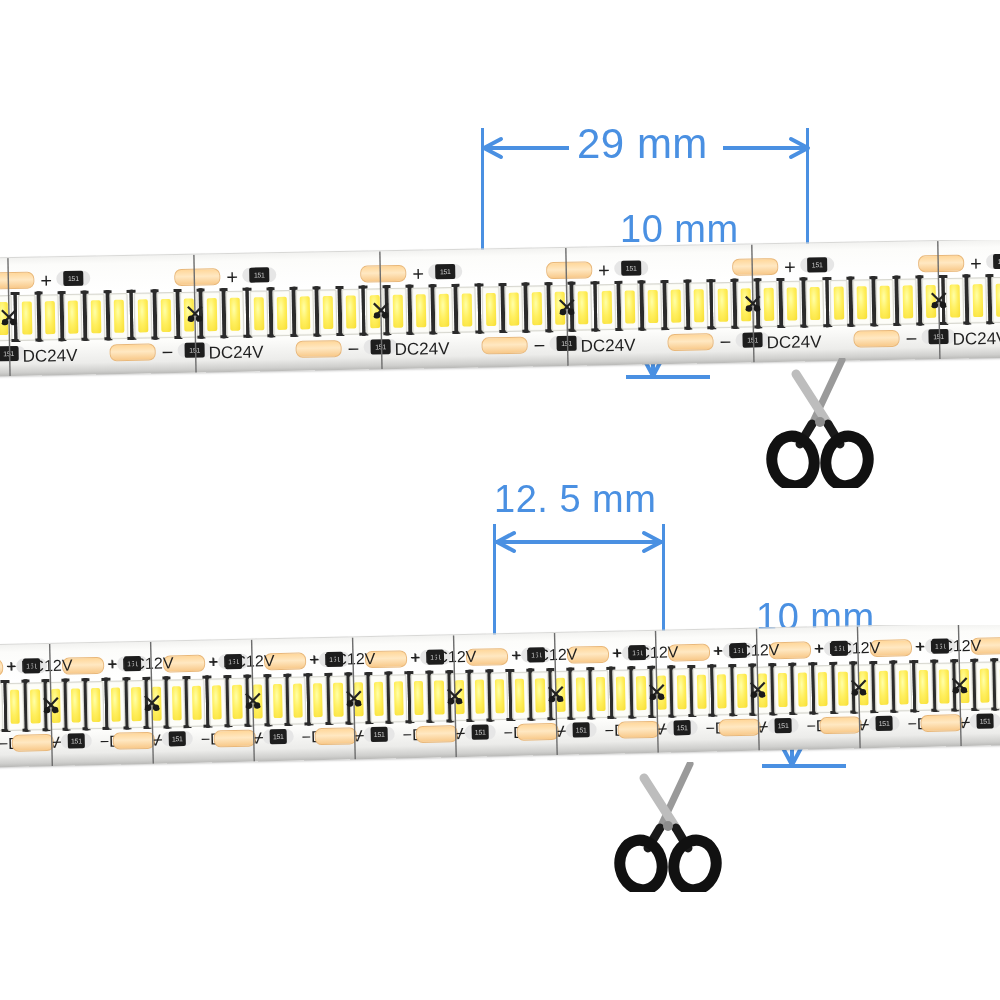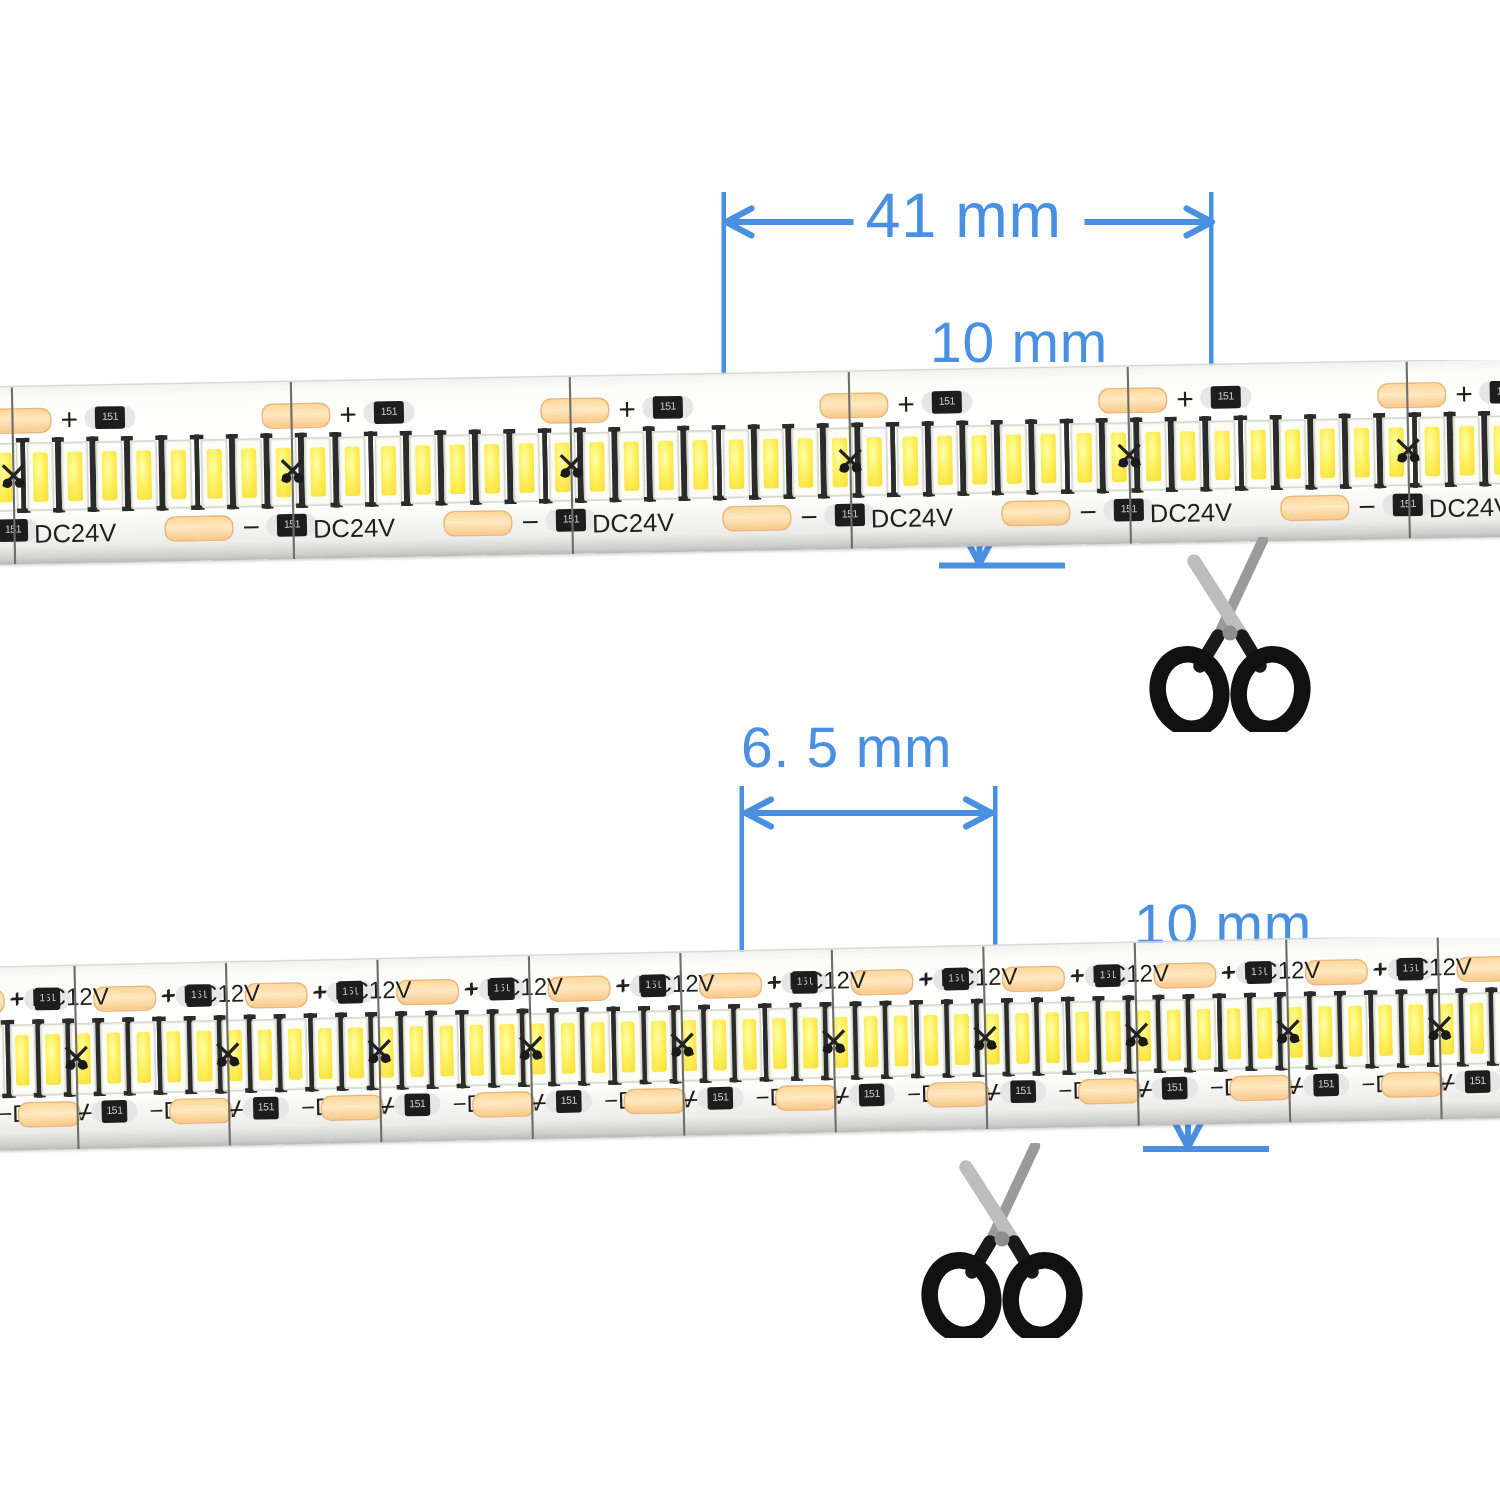--- a/index.html
+++ b/index.html
@@ -152,7 +152,7 @@
     <line x1="0" y1="10" x2="85" y2="10" stroke="#4a90e2" stroke-width="4"></line>
     <polyline points="68,1 85,10 68,19" fill="none" stroke="#4a90e2" stroke-width="4" stroke-linecap="round" stroke-linejoin="round"></polyline>
   </svg>
-  <div class="dim-label" style="left:577px; top:123px; font-size:42px;">41 mm</div>
+  <div class="dim-label" style="left:577px; top:123px; font-size:42px;">29 mm</div>
 
   <div class="ext-line" style="left:626px; top:257px; width:84px; height:4px;"></div>
   <div class="ext-line" style="left:626px; top:375px; width:84px; height:4px;"></div>

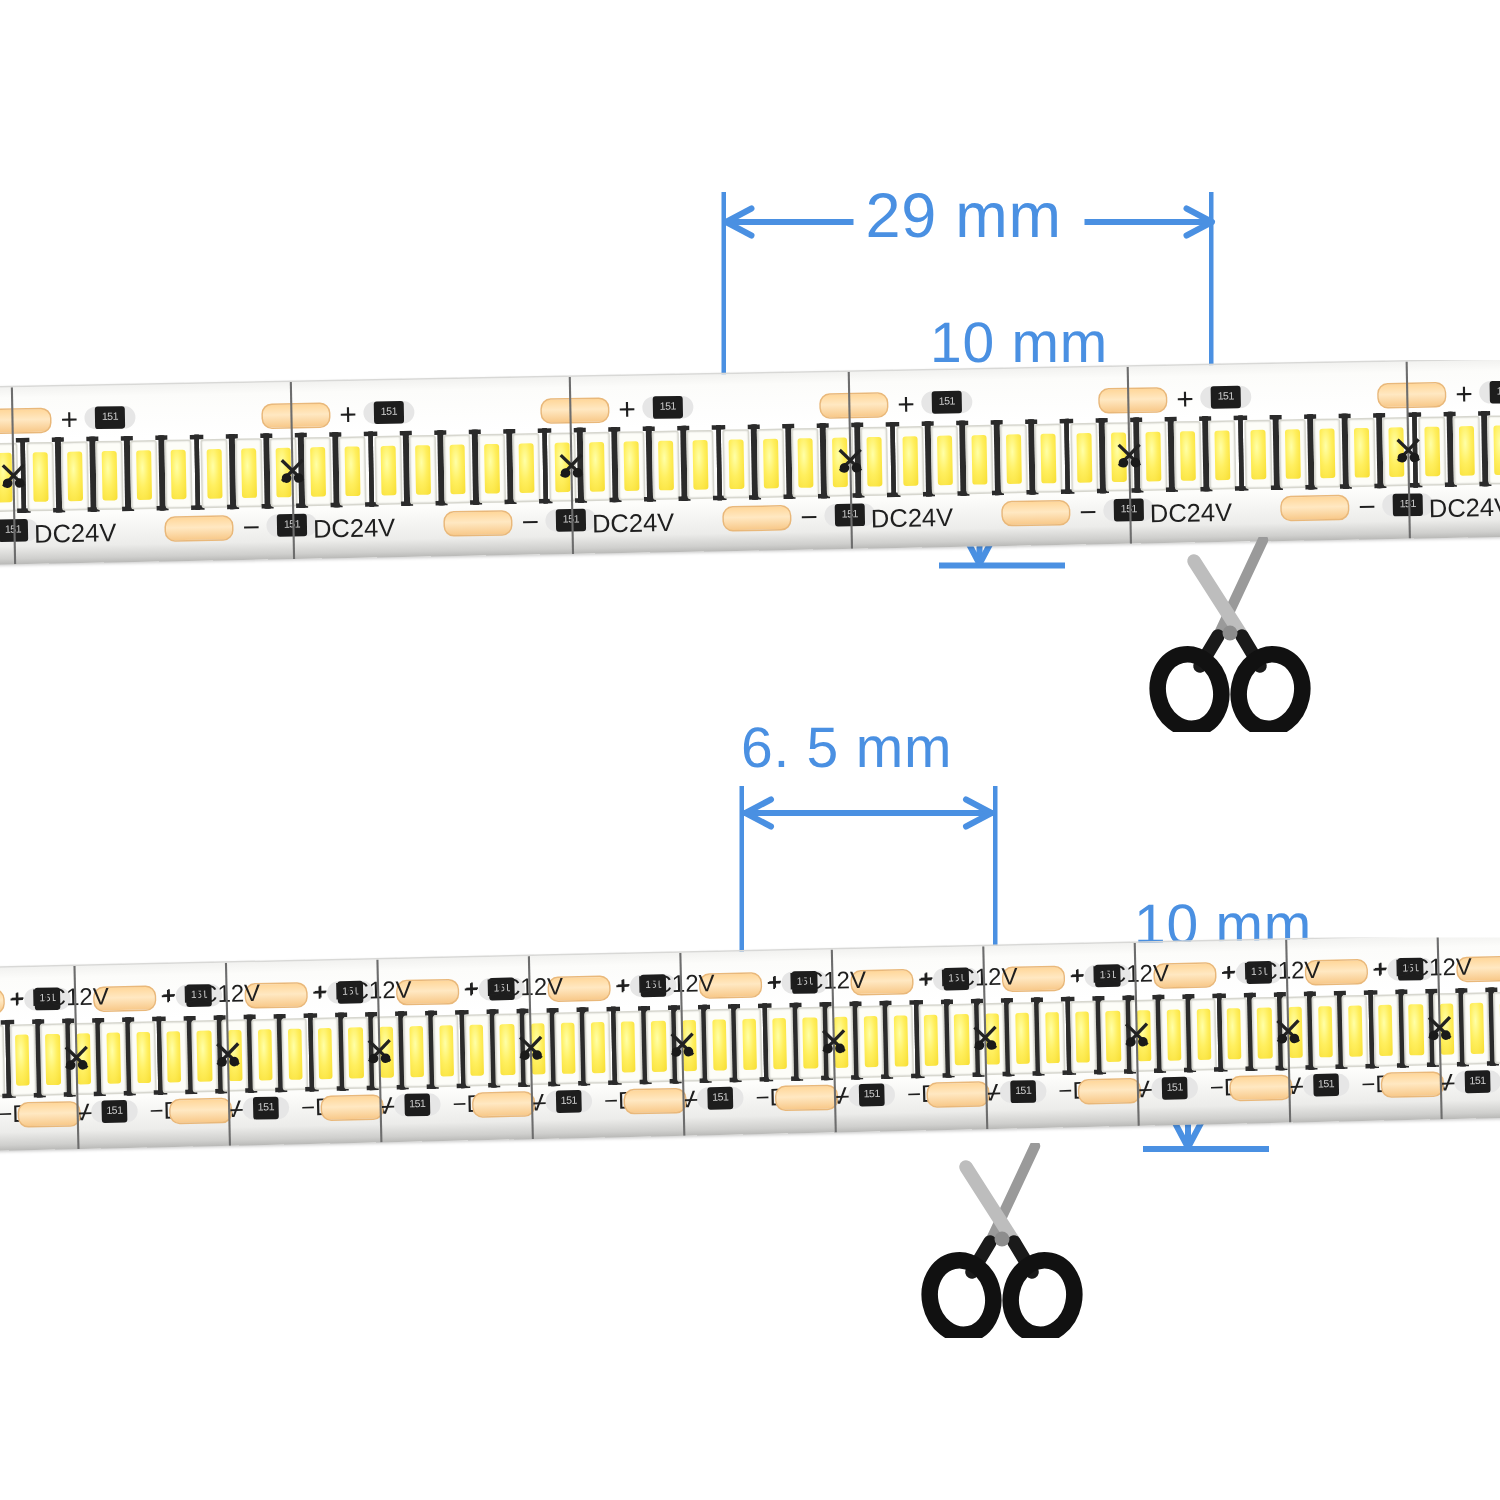--- a/index.html
+++ b/index.html
@@ -428,7 +428,7 @@
     <ellipse cx="81" cy="103" rx="21" ry="25" fill="none" stroke="#111111" stroke-width="11" transform="rotate(12 81 103)"></ellipse>
   </svg>
 
-  <div class="dim-label" style="left:494px; top:480px; font-size:38px;">6. 5 mm</div>
+  <div class="dim-label" style="left:494px; top:480px; font-size:38px;">12. 5 mm</div>
   <div class="ext-line" style="left:493px; top:524px; width:3px; height:126px;"></div>
   <div class="ext-line" style="left:662px; top:524px; width:3px; height:126px;"></div>
   <svg class="dim-svg" style="left:493px; top:532px;" width="172" height="20" viewBox="0 0 172 20">

